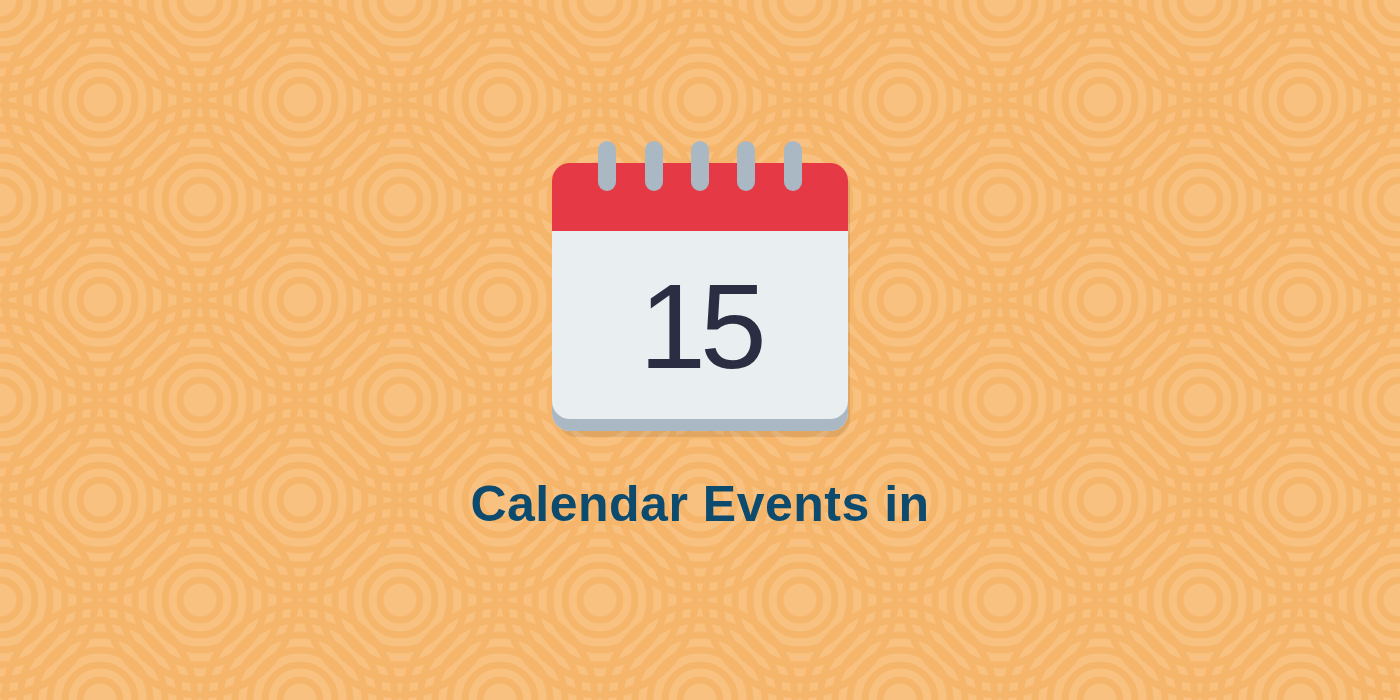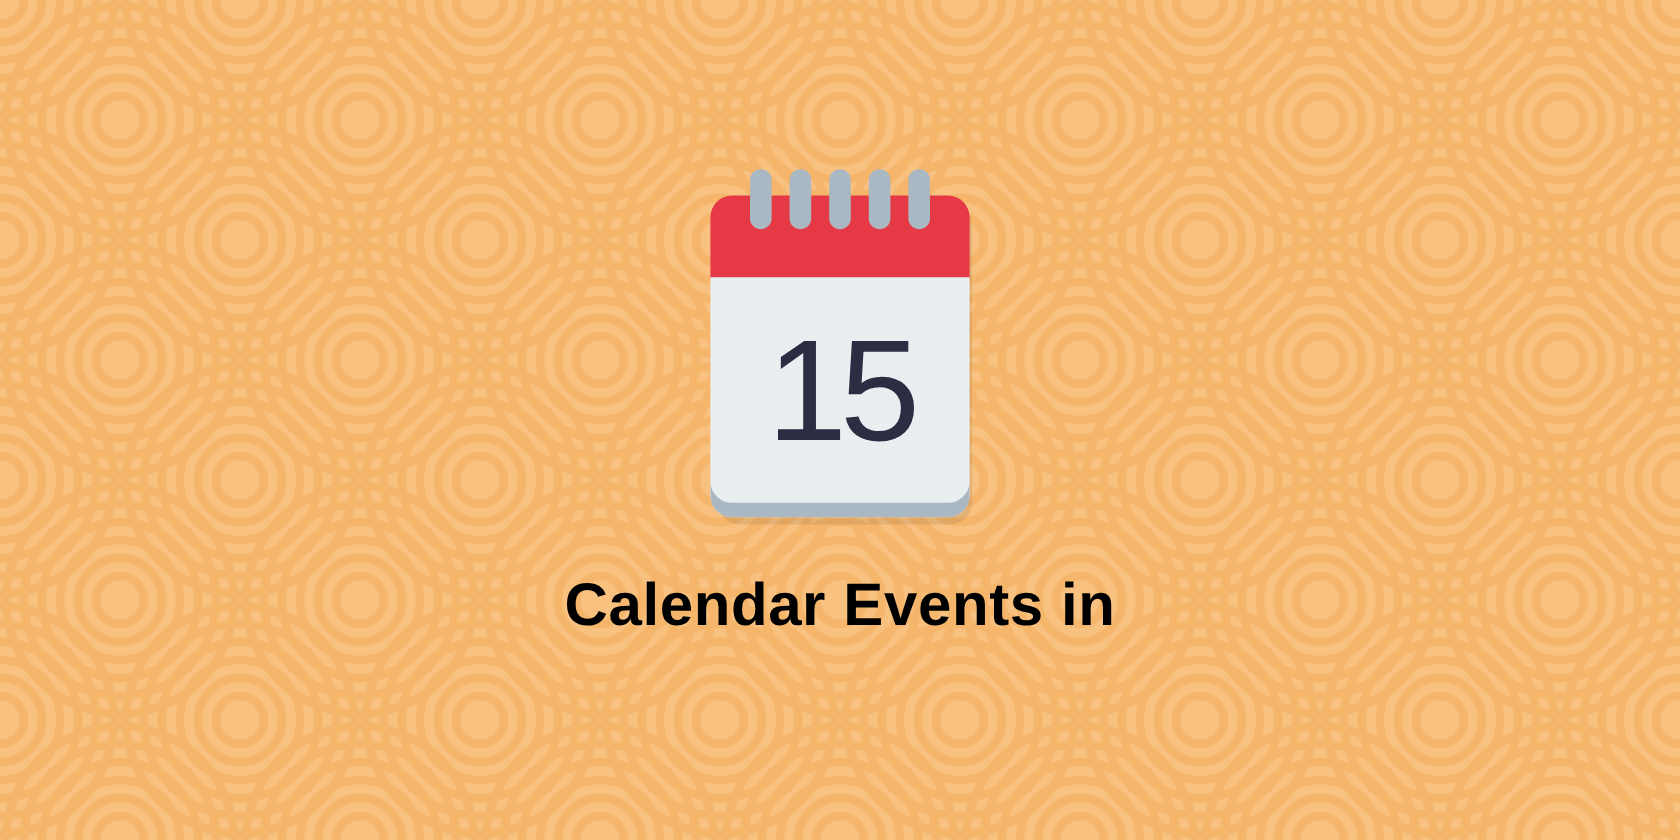--- a/index.html
+++ b/index.html
@@ -31,7 +31,7 @@
     margin-top: -20px;
   }
   .calendar-icon-wrap {
-    width: 216px;
+    width: 296px;
     height: 300px;
     position: relative;
   }

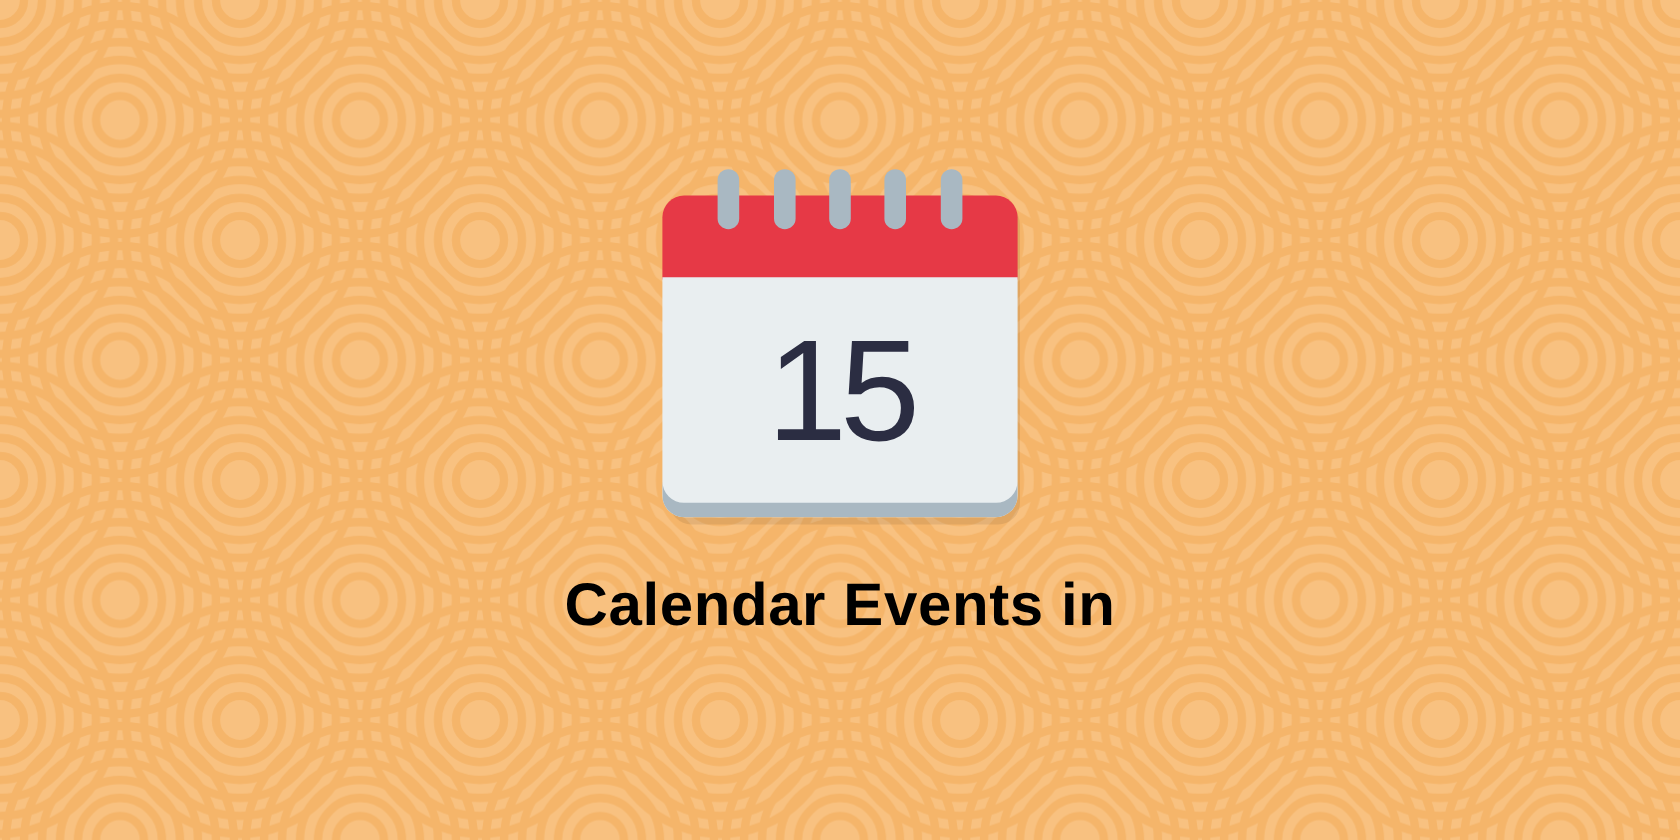--- a/index.html
+++ b/index.html
@@ -97,7 +97,7 @@
   .title {
     font-size: 50px;
     font-weight: 900;
-    color: #000000;
+    color: #0c4a6e;
     text-align: center;
     line-height: 1.35;
     letter-spacing: 0.5px;

